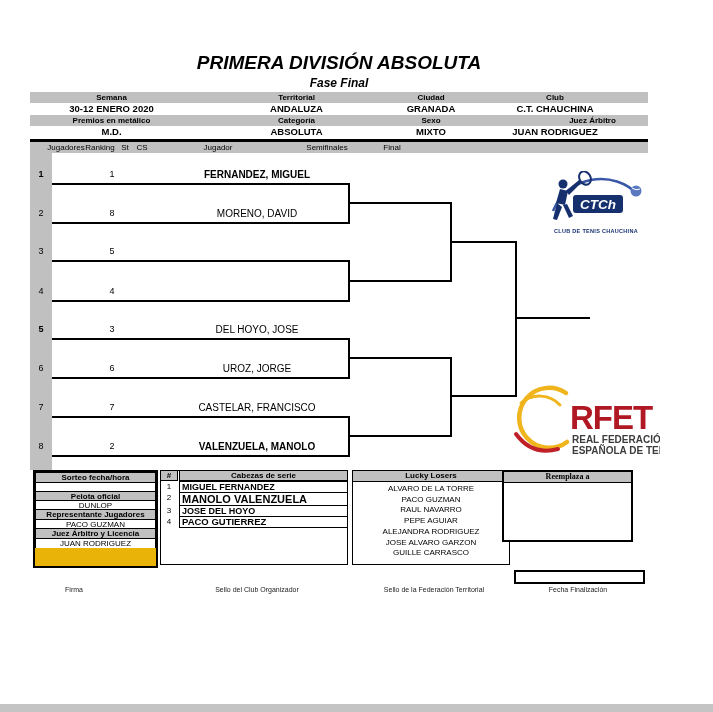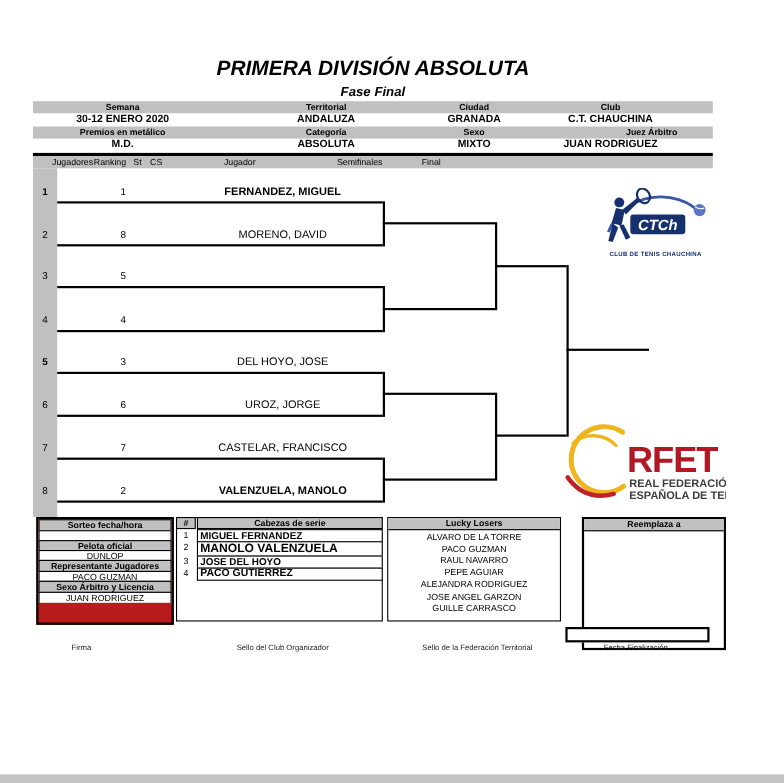--- a/index.html
+++ b/index.html
@@ -152,7 +152,7 @@
     </svg>
   </div>
 
-  <div class="abs" style="left:33px;top:470px;width:125px;height:98px;border:2px solid #000;box-sizing:border-box;background:#b91c1c;">
+  <div class="abs" style="left:33px;top:470px;width:125px;height:98px;border:2px solid #000;box-sizing:border-box;background:#eab308;">
     <div class="boxhdr" style="height:11px;">Sorteo fecha/hora</div>
     <div class="boxval" style="height:10px;margin-top:-1px;"></div>
     <div class="boxhdr" style="height:10px;margin-top:-1px;line-height:9px;">Pelota oficial</div>

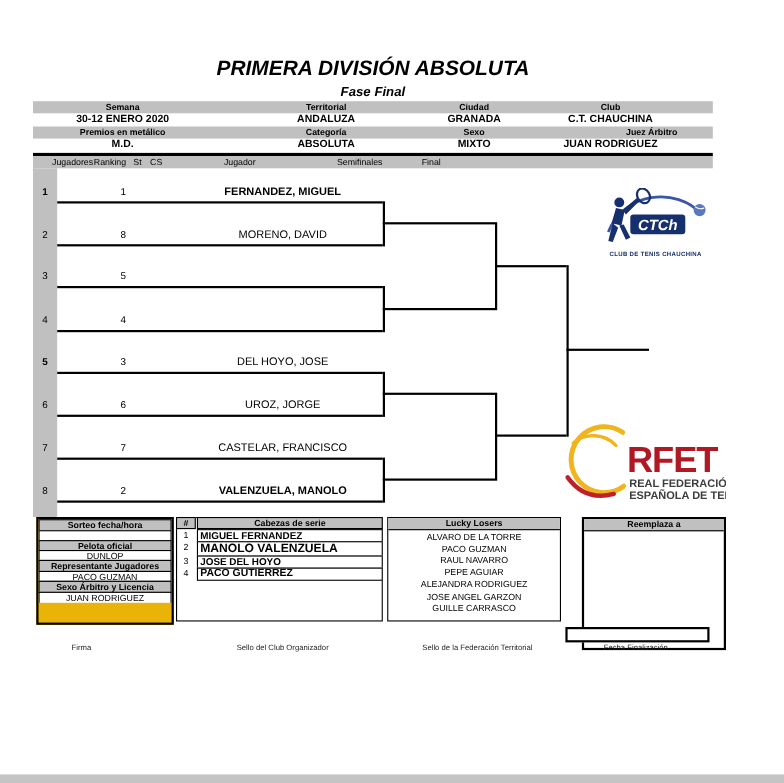--- a/index.html
+++ b/index.html
@@ -190,7 +190,7 @@
     </div>
   </div>
 
-  <div class="abs" style="left:529px;top:470px;width:131px;height:121px;border:2px solid #000;box-sizing:border-box;background:#fff;">
+  <div class="abs" style="left:502px;top:470px;width:131px;height:72px;border:2px solid #000;box-sizing:border-box;background:#fff;font-family:Liberation Serif, serif;">
     <div class="boxhdr" style="height:11px;border:none;border-bottom:1px solid #000;">Reemplaza a</div>
   </div>
 

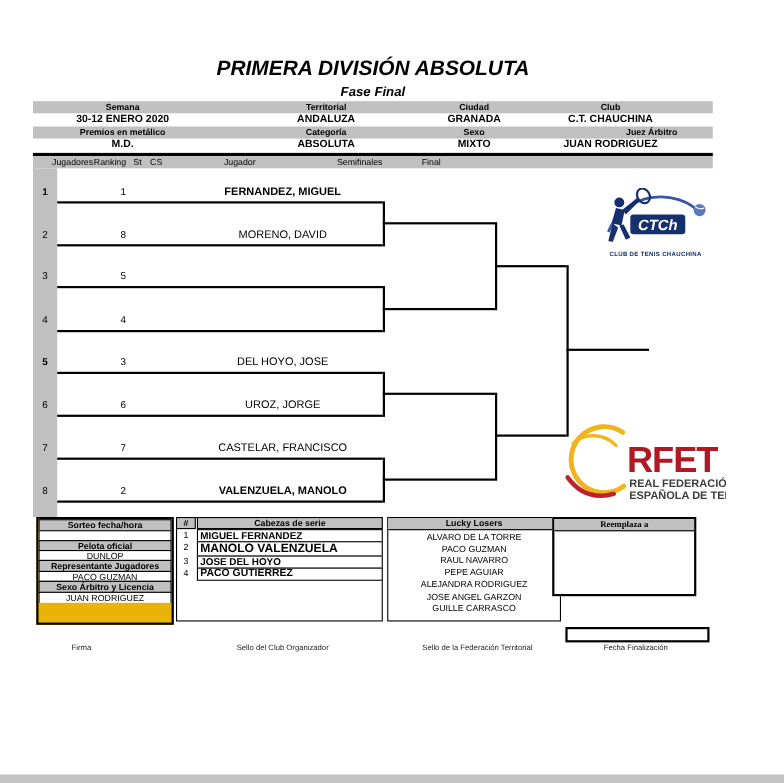--- a/index.html
+++ b/index.html
@@ -159,7 +159,7 @@
     <div class="boxval" style="height:10px;margin-top:-1px;">DUNLOP</div>
     <div class="boxhdr" style="height:11px;margin-top:-1px;">Representante Jugadores</div>
     <div class="boxval" style="height:10px;margin-top:-1px;">PACO GUZMAN</div>
-    <div class="boxhdr" style="height:11px;margin-top:-1px;">Sexo Árbitro y Licencia</div>
+    <div class="boxhdr" style="height:11px;margin-top:-1px;">Juez Árbitro y Licencia</div>
     <div class="boxval" style="height:10px;margin-top:-1px;border-bottom:none;">JUAN RODRIGUEZ</div>
   </div>
 

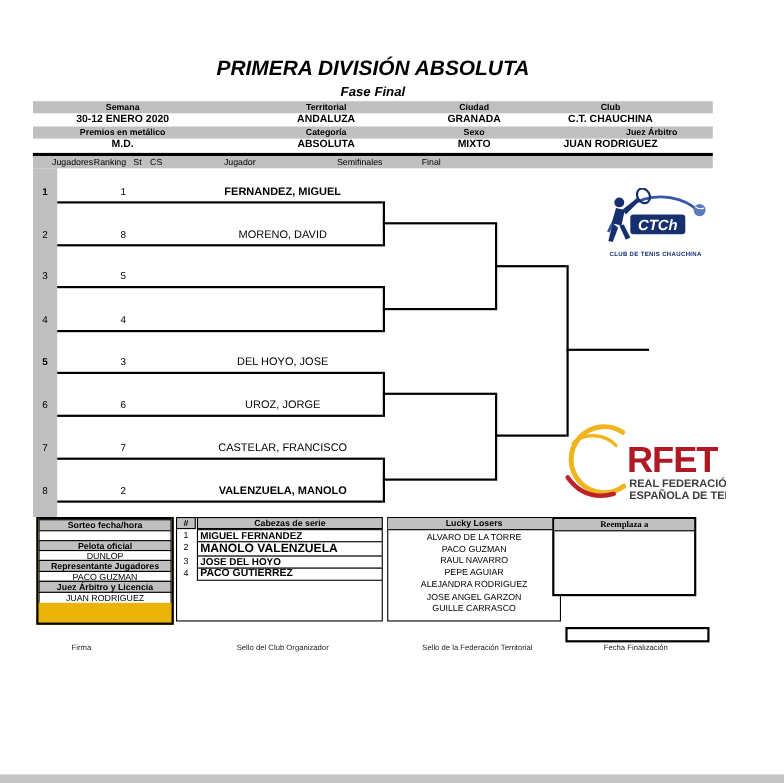--- a/index.html
+++ b/index.html
@@ -185,7 +185,7 @@
       <div class="lucky-line">RAUL NAVARRO</div>
       <div class="lucky-line">PEPE AGUIAR</div>
       <div class="lucky-line">ALEJANDRA RODRIGUEZ</div>
-      <div class="lucky-line">JOSE ANGEL GARZON</div>
+      <div class="lucky-line">JOSE ALVARO GARZON</div>
       <div class="lucky-line">GUILLE CARRASCO</div>
     </div>
   </div>

